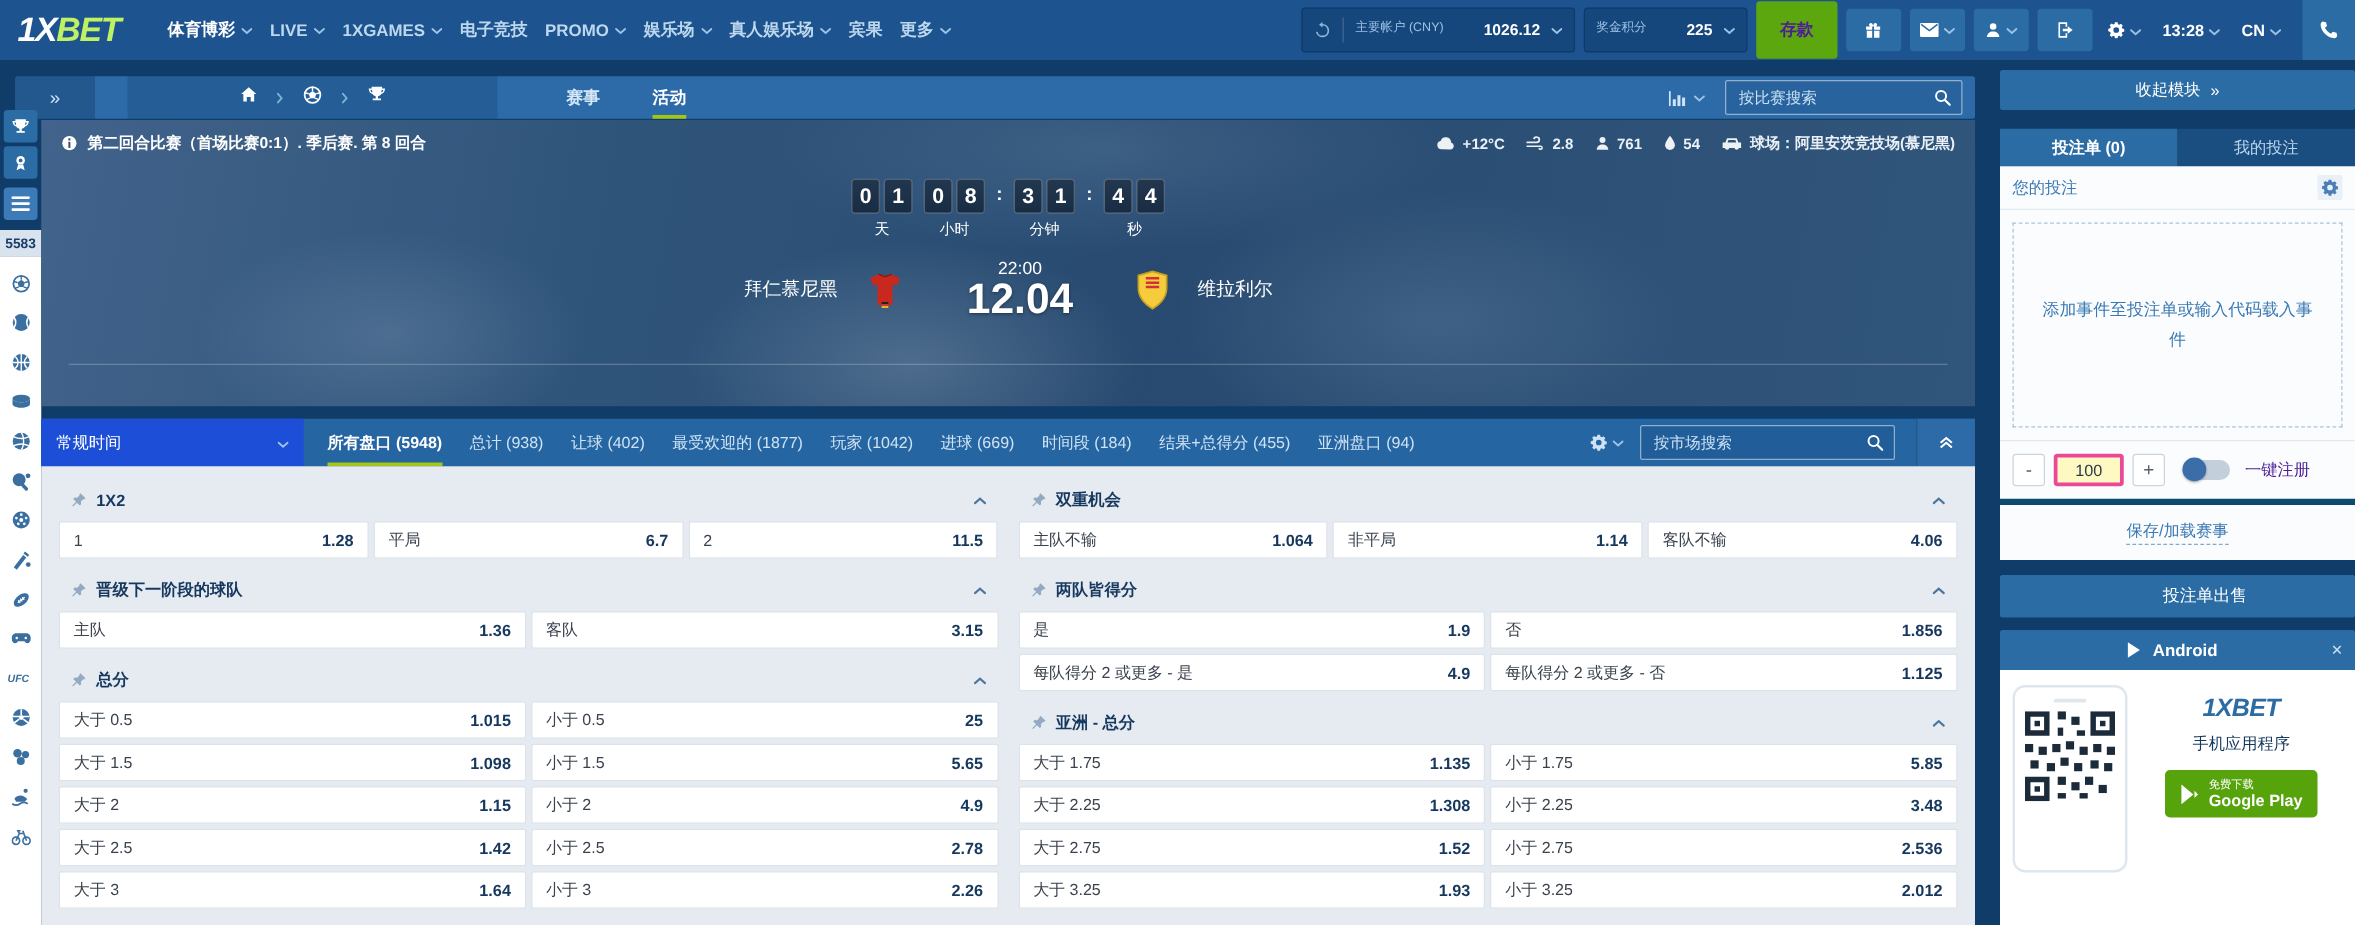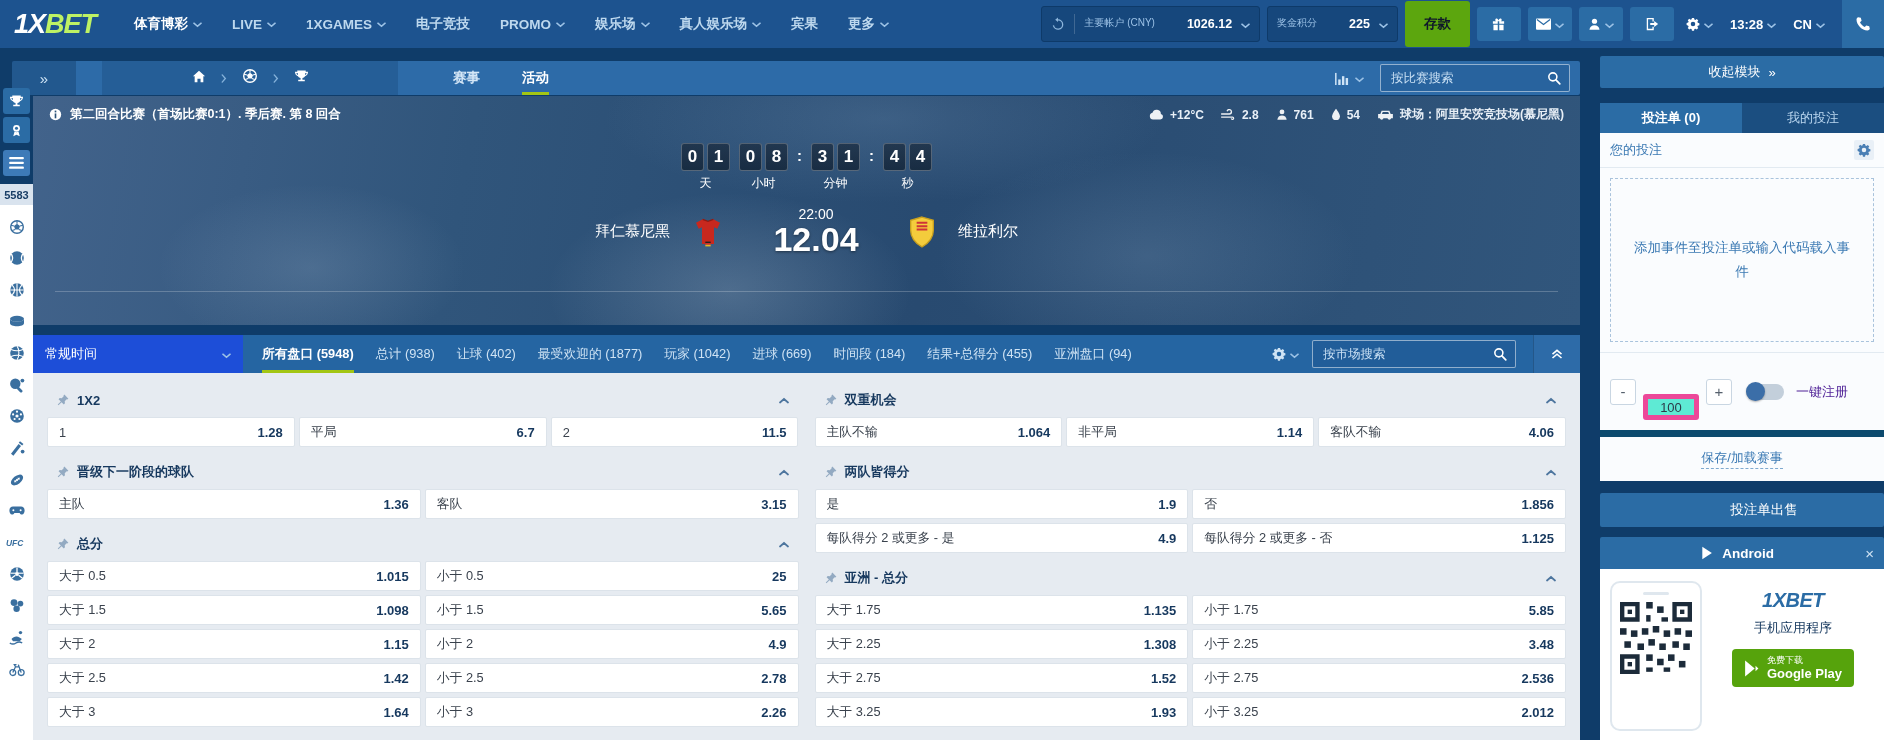--- a/index.html
+++ b/index.html
@@ -11,7 +11,7 @@
   .topnav{height:48px;background:#1d538f;display:flex;align-items:center;padding-left:14px;position:relative;z-index:5;}
   .logo{font-style:italic;font-weight:800;font-size:27px;letter-spacing:-1px;color:#fff;margin-right:38px;cursor:pointer;white-space:nowrap;}
   .logo .lt2{color:#bef264;}
-  .nav-menu{display:flex;gap:30px;align-items:center;}
+  .nav-menu{display:flex;gap:14px;align-items:center;}
   .nav-item{color:#bdd8ee;font-size:13.5px;font-weight:700;display:flex;gap:5px;align-items:center;cursor:pointer;white-space:nowrap;}
   .nav-item.active{color:#fff;}
   .nav-item .icon{color:#9cc2e6;margin-top:2px;}

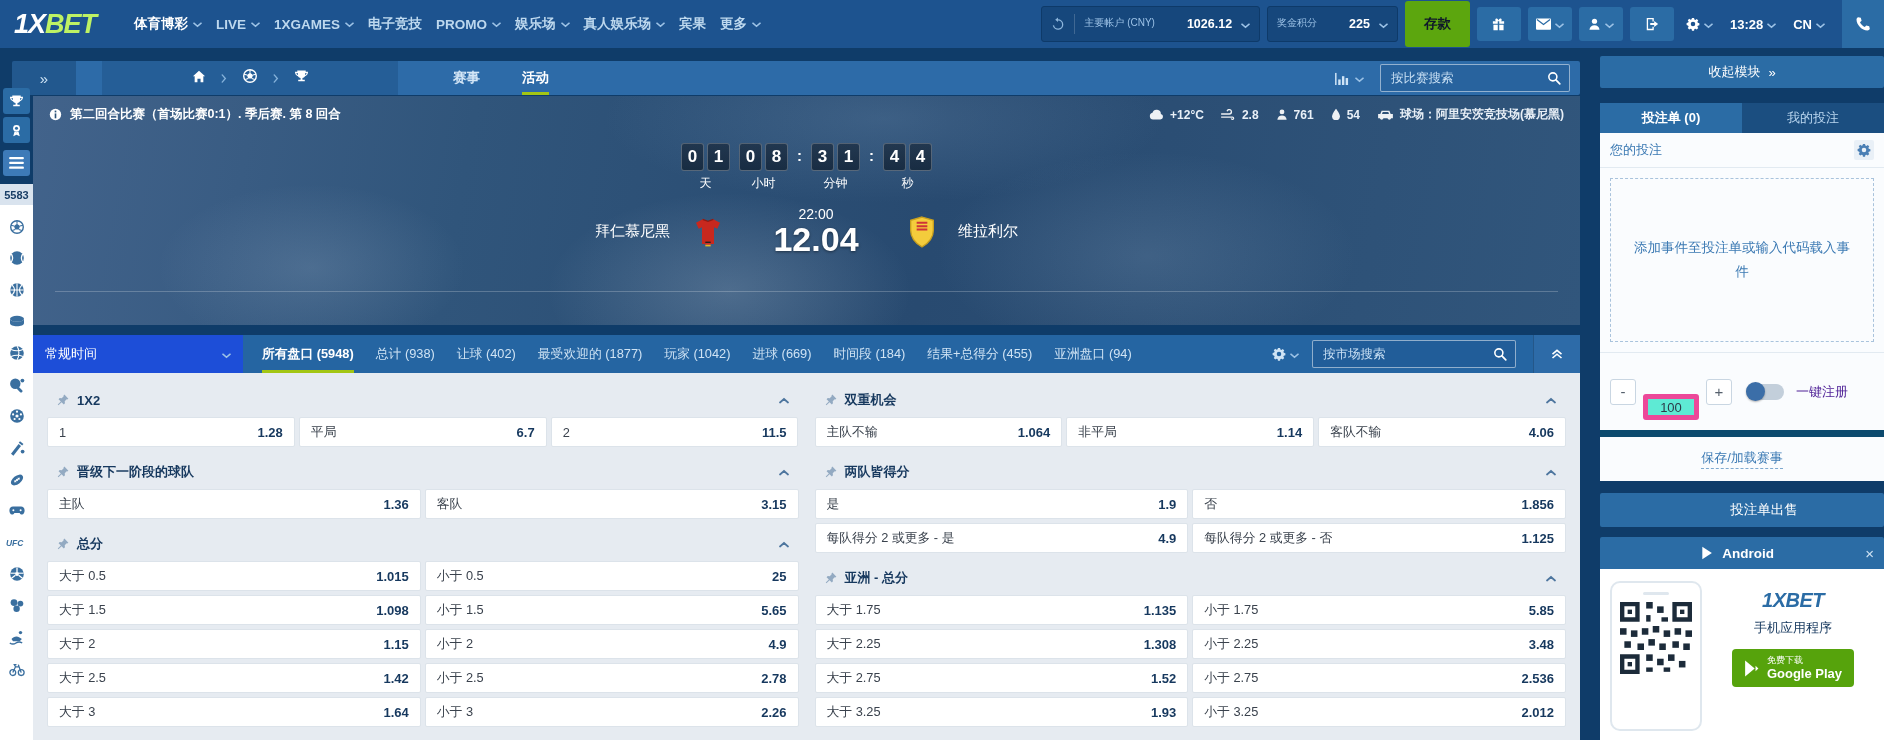--- a/index.html
+++ b/index.html
@@ -23,7 +23,7 @@
   .acct-value{font-size:12.5px;font-weight:700;color:#fff;}
   .refresh-btn{color:#8db6dc;cursor:pointer;display:flex;}
   .chev{color:#9cc2e6;}
-  .deposit-btn{background:#5ca60e;color:#0f172a;font-weight:700;font-size:13.5px;height:16px;padding:15px 19px;border-radius:3px;display:flex;align-items:center;cursor:pointer;}
+  .deposit-btn{background:#5ca60e;color:#4c1d95;font-weight:700;font-size:13.5px;height:16px;padding:15px 19px;border-radius:3px;display:flex;align-items:center;cursor:pointer;}
   .nav-ibox{min-width:36px;height:34px;background:#2b6ca5;border-radius:3px;display:flex;align-items:center;justify-content:center;color:#fff;gap:4px;cursor:pointer;padding:0 4px;}
   .nav-plain{display:flex;align-items:center;gap:4px;color:#fff;font-weight:700;font-size:13px;cursor:pointer;padding:0 5px;white-space:nowrap;}
   .phone-box{width:42px;height:48px;background:#2b6ca5;display:flex;align-items:center;justify-content:center;color:#fff;margin-left:5px;cursor:pointer;}

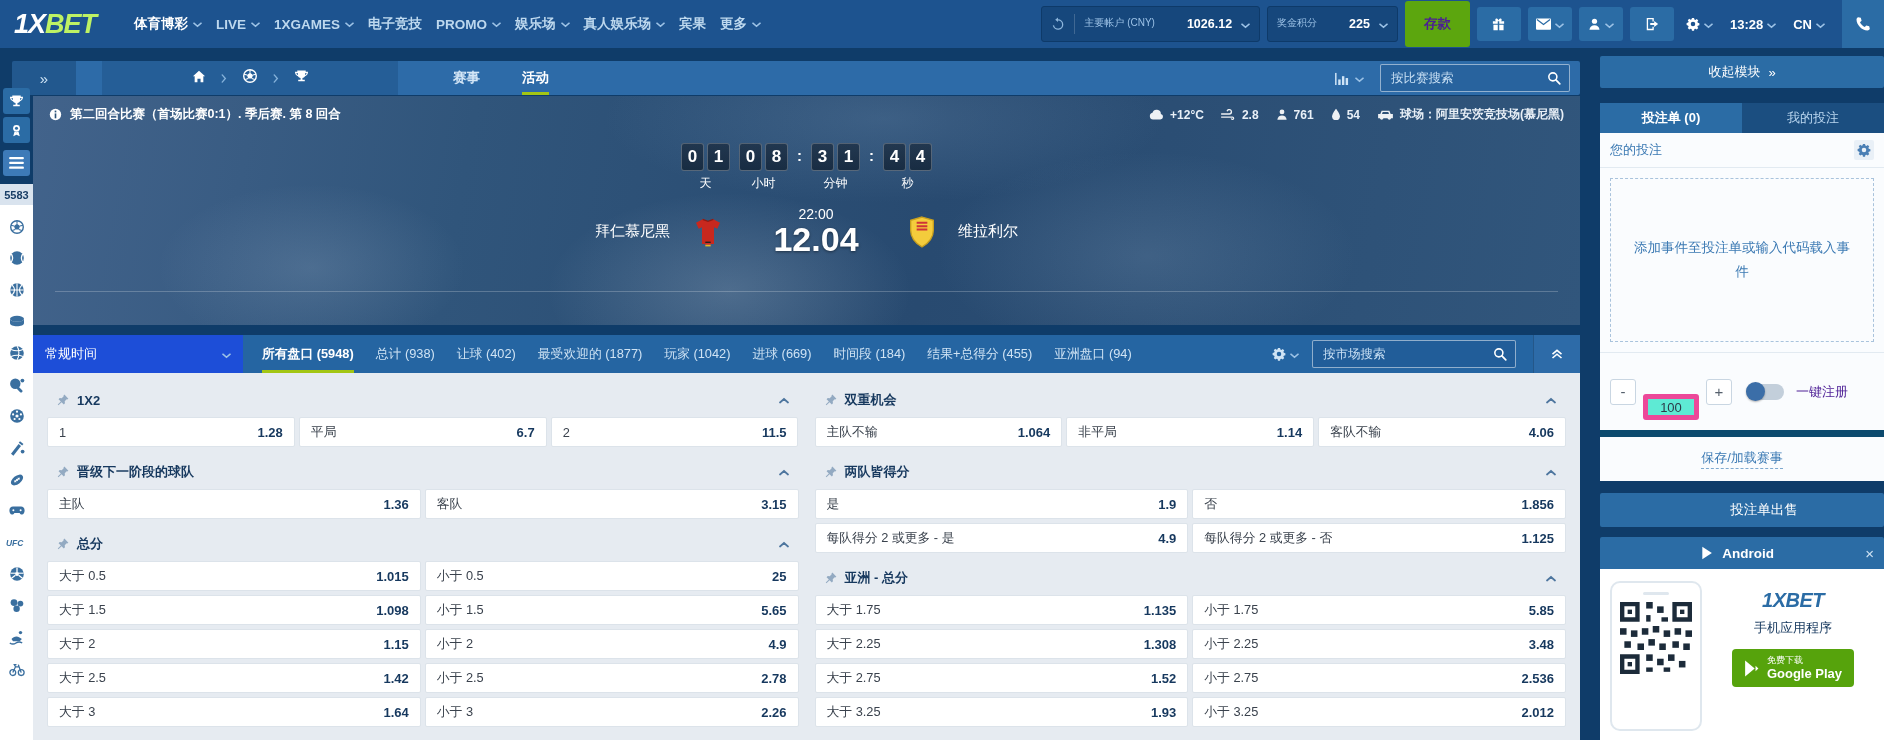--- a/index.html
+++ b/index.html
@@ -115,7 +115,7 @@
   .bs-empty{margin:10px;border:1px dashed #a9c3dc;min-height:146px;display:flex;align-items:center;justify-content:center;text-align:center;color:#3b79b3;font-size:13.5px;line-height:1.8;padding:8px 22px;}
   .bs-stepper{display:flex;align-items:center;gap:7px;padding:10px;border-top:1px solid #e2eaf1;}
   .st-btn{width:26px;height:26px;background:#fff;border:1px solid #c9d6e2;border-radius:3px;display:flex;align-items:center;justify-content:center;color:#55606c;font-size:15px;cursor:pointer;box-sizing:border-box;}
-  .st-val{width:56px;height:26px;background:#5eead4;border:5px solid #ec4899;border-radius:3px;display:flex;align-items:center;justify-content:center;color:#2c3a48;font-size:13px;box-sizing:border-box;margin-top:31px;}
+  .st-val{width:56px;height:26px;background:#fef9c3;border:3px solid #ec4899;border-radius:3px;display:flex;align-items:center;justify-content:center;color:#2c3a48;font-size:13px;box-sizing:border-box;}
   .toggle{width:38px;height:16px;background:#c3cfdb;border-radius:9px;position:relative;margin-left:7px;cursor:pointer;flex:none;}
   .toggle-knob{position:absolute;left:0;top:-2px;width:19px;height:19px;background:#3b6ea8;border-radius:50%;box-shadow:0 1px 2px rgba(0,0,0,.3);}
   .st-label{color:#4c1d95;font-size:13px;margin-left:5px;white-space:nowrap;}

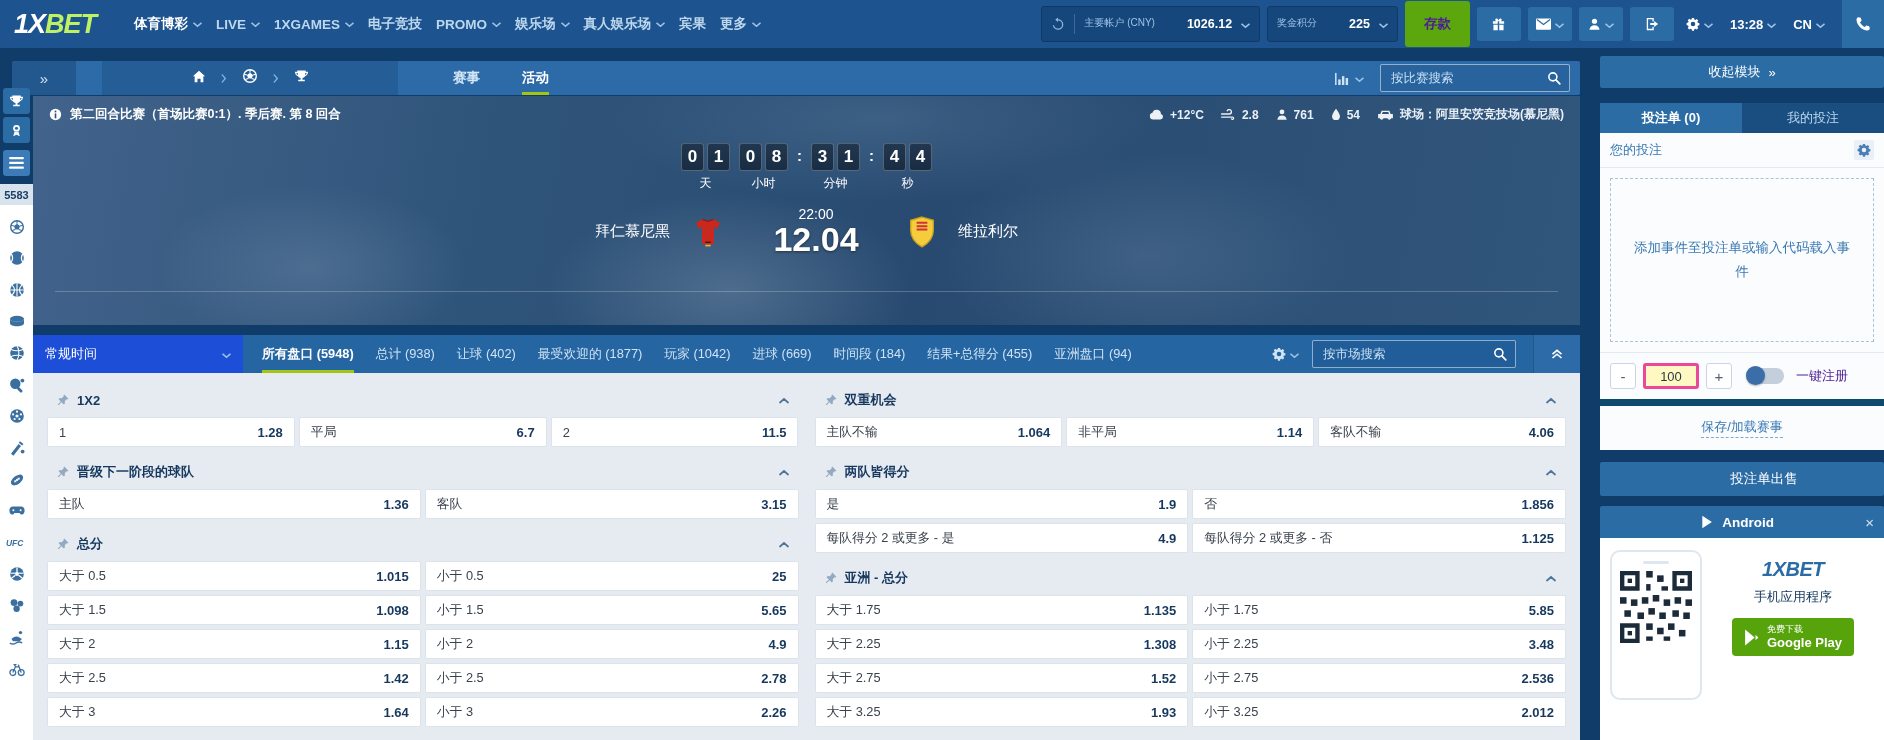--- a/index.html
+++ b/index.html
@@ -119,7 +119,7 @@
   .toggle{width:38px;height:16px;background:#c3cfdb;border-radius:9px;position:relative;margin-left:7px;cursor:pointer;flex:none;}
   .toggle-knob{position:absolute;left:0;top:-2px;width:19px;height:19px;background:#3b6ea8;border-radius:50%;box-shadow:0 1px 2px rgba(0,0,0,.3);}
   .st-label{color:#4c1d95;font-size:13px;margin-left:5px;white-space:nowrap;}
-  .bs-saveload{padding:12px;display:flex;justify-content:center;border-top:7px solid #0c4a6e;}
+  .bs-saveload{padding:12px;display:flex;justify-content:center;border-top:5px solid #0c4a6e;}
   .sl-link{color:#3b79b3;font-size:13px;border-bottom:1px dashed #7fa9cf;cursor:pointer;padding-bottom:1px;}
   .sell-btn{margin-top:12px;height:34px;background:#2b6ca5;border-radius:2px;color:#fff;display:flex;align-items:center;justify-content:center;font-size:13.5px;cursor:pointer;flex:none;padding-left:44px;}
   .android-bar{margin-top:10px;height:32px;background:#2b6ca5;border-radius:2px 2px 0 0;display:flex;align-items:center;padding:0 10px;color:#fff;flex:none;}

